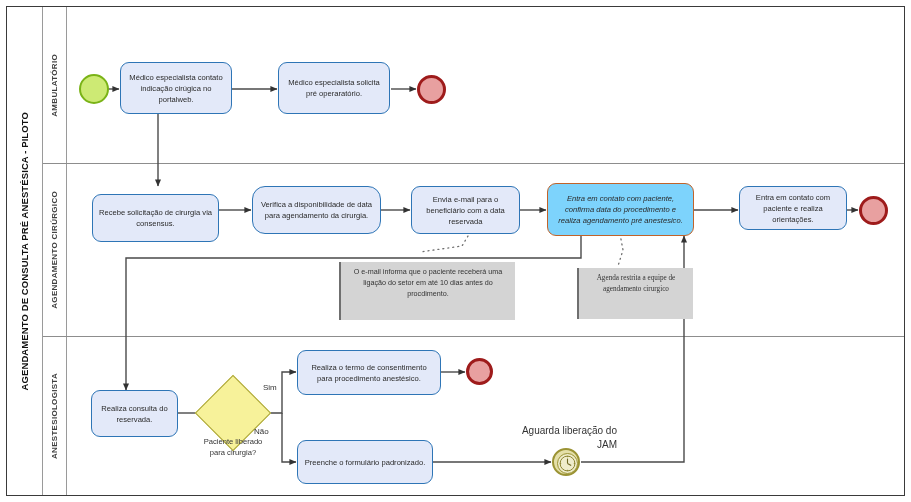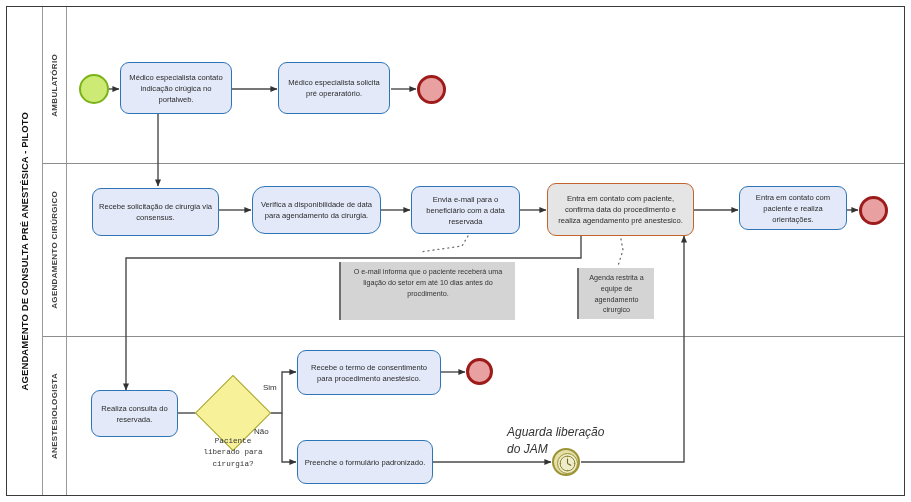--- a/index.html
+++ b/index.html
@@ -28,7 +28,7 @@
   .task{position:absolute;box-sizing:border-box;border:1.6px solid #2e75b6;border-radius:9px;
         background:#e3e9f9;display:flex;align-items:center;justify-content:center;text-align:center;
         font-size:7.6px;color:#2a2a2a;line-height:1.45;padding:3px 5px;}
-  .task.accent{border-color:#c1632a;background:#e5e5e5;}
+  .task.accent{border-color:#c1632a;background:#7dd3fc;font-style:italic;}
 
   .event{position:absolute;border-radius:50%;box-sizing:border-box;}
   .event.start{background:#cdea74;border:2px solid #7ab317;}

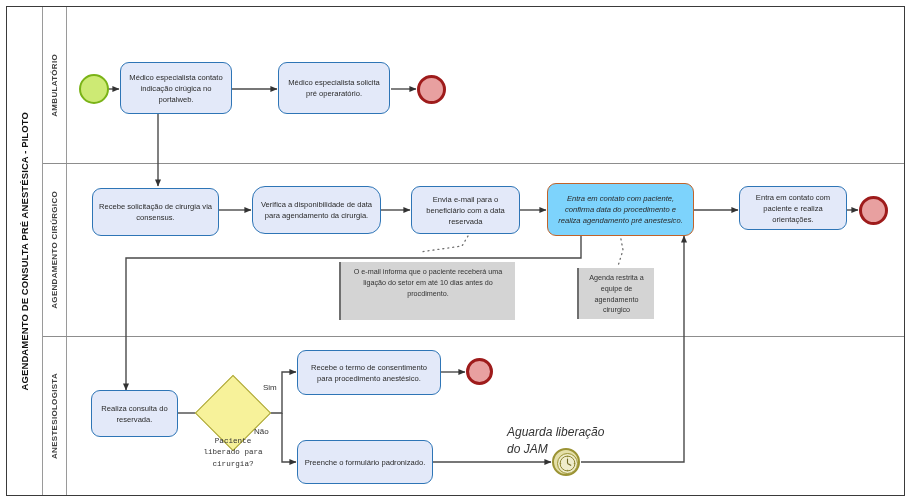--- a/index.html
+++ b/index.html
@@ -117,7 +117,7 @@
 
   <div class="event end" style="left:417px;top:75px;width:29px;height:29px;"></div>
 
-  <div class="task" style="left:92px;top:188px;width:127px;height:48px;">Recebe solicitação de cirurgia via consensus.</div>
+  <div class="task" style="left:92px;top:194px;width:127px;height:48px;">Recebe solicitação de cirurgia via consensus.</div>
 
   <div class="task" style="left:252px;top:186px;width:129px;height:48px;border-radius:13px;">Verifica a disponibilidade de data para agendamento da cirurgia.</div>
 

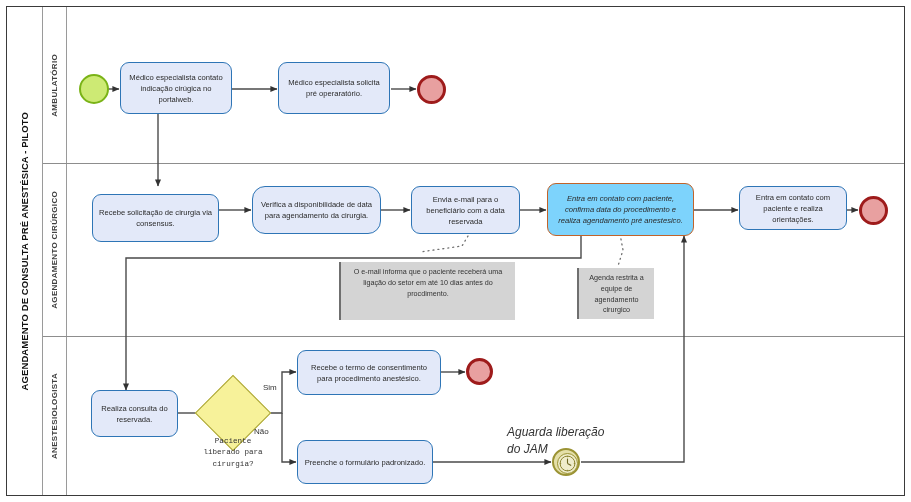--- a/index.html
+++ b/index.html
@@ -131,7 +131,7 @@
 
   <div class="annot" style="left:339px;top:262px;width:176px;height:58px;">O e-mail  informa que o paciente receberá uma ligação do setor em até 10 dias antes do procdimento.</div>
 
-  <div class="annot" style="left:577px;top:268px;width:77px;height:51px;">Agenda restrita a equipe de agendamento cirurgico</div>
+  <div class="annot" style="left:577px;top:268px;width:116px;height:51px;font-family:Liberation Serif, serif;">Agenda restrita a equipe de agendamento cirurgico</div>
 
   <div class="task" style="left:91px;top:390px;width:87px;height:47px;">Realiza consulta do reservada.</div>
 

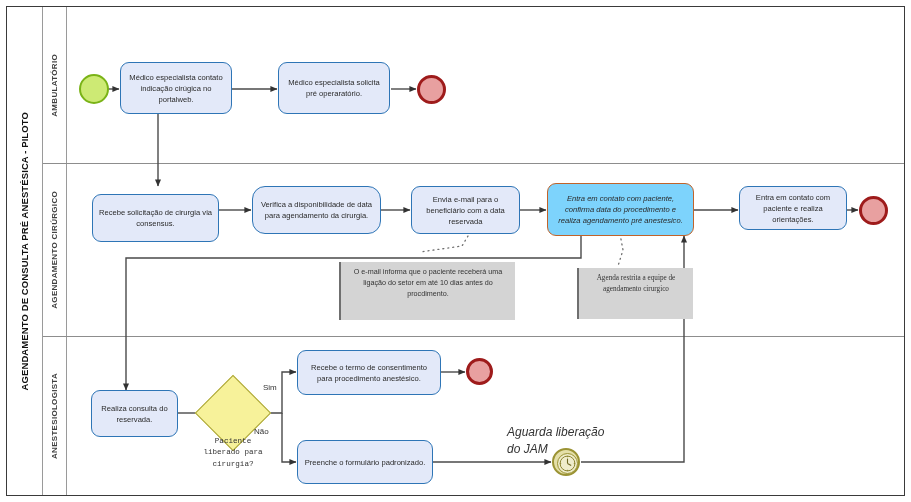--- a/index.html
+++ b/index.html
@@ -141,7 +141,7 @@
   <div class="lbl" style="left:263px;top:383px;">Sim</div>
   <div class="lbl" style="left:254px;top:427px;">Não</div>
 
-  <div class="task" style="left:297px;top:350px;width:144px;height:45px;">Recebe o termo de consentimento para procedimento anestésico.</div>
+  <div class="task" style="left:297px;top:350px;width:144px;height:45px;">Realiza o termo de consentimento para procedimento anestésico.</div>
 
   <div class="event end" style="left:466px;top:358px;width:27px;height:27px;"></div>
 

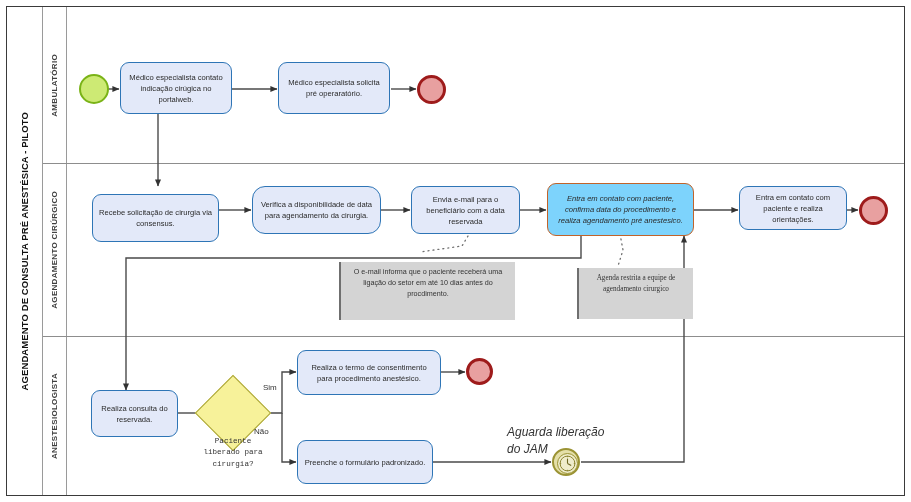--- a/index.html
+++ b/index.html
@@ -47,7 +47,7 @@
 
   .lbl{position:absolute;font-size:8px;color:#333;white-space:nowrap;}
   .gw-text{position:absolute;width:64px;text-align:center;font-size:7.6px;color:#333;line-height:1.5;}
-  .ev-text{position:absolute;width:110px;text-align:left;font-size:12px;color:#333;line-height:1.4;font-style:italic;}
+  .ev-text{position:absolute;width:110px;text-align:right;font-size:10px;color:#333;line-height:1.4;}
 </style>
 </head>
 <body>

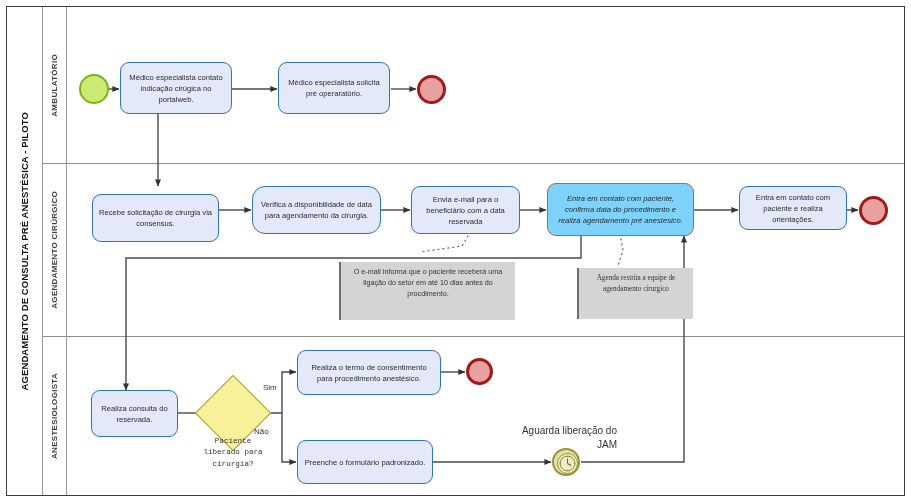--- a/index.html
+++ b/index.html
@@ -136,7 +136,7 @@
   <div class="task" style="left:91px;top:390px;width:87px;height:47px;">Realiza consulta do reservada.</div>
 
   <div class="gateway" style="left:206px;top:386px;"></div>
-  <div class="gw-text" style="left:201px;top:436px;font-family:Liberation Mono, monospace;">Paciente liberado para cirurgia?</div>
+  <div class="gw-text" style="left:201px;top:436px;">Paciente liberado para cirurgia?</div>
 
   <div class="lbl" style="left:263px;top:383px;">Sim</div>
   <div class="lbl" style="left:254px;top:427px;">Não</div>

